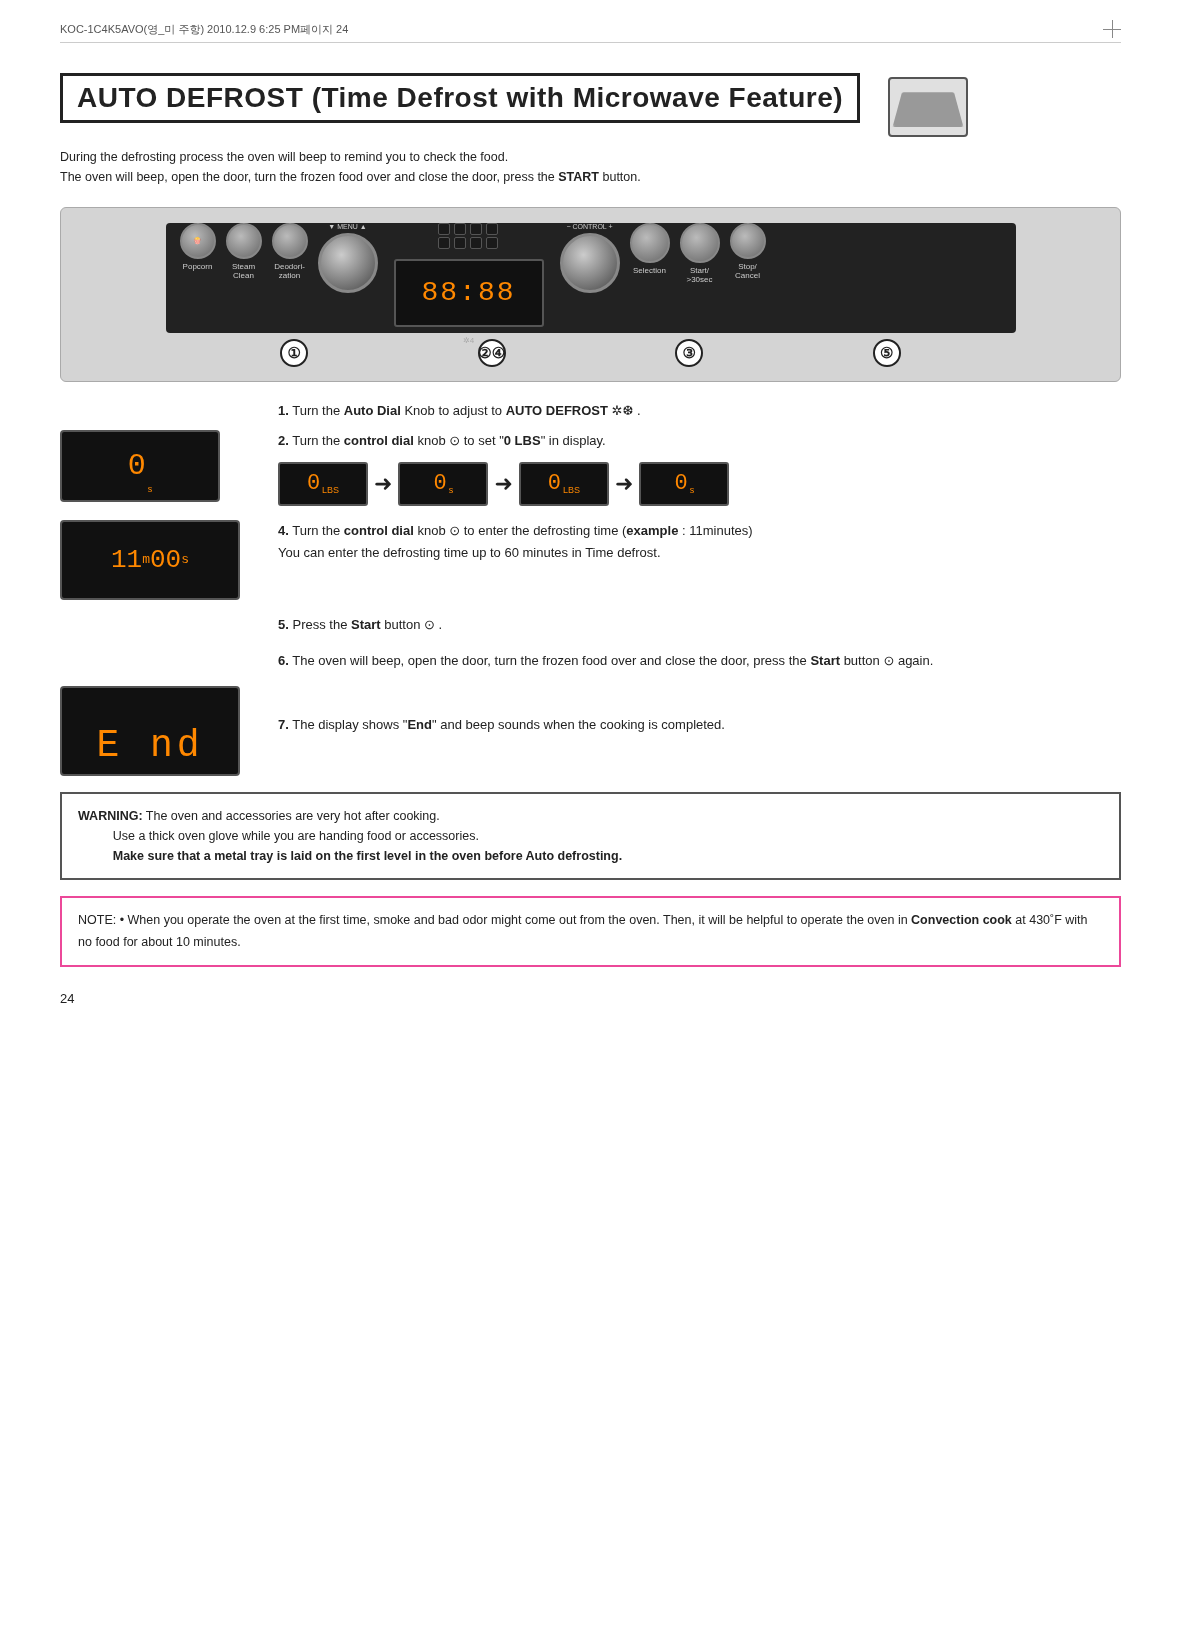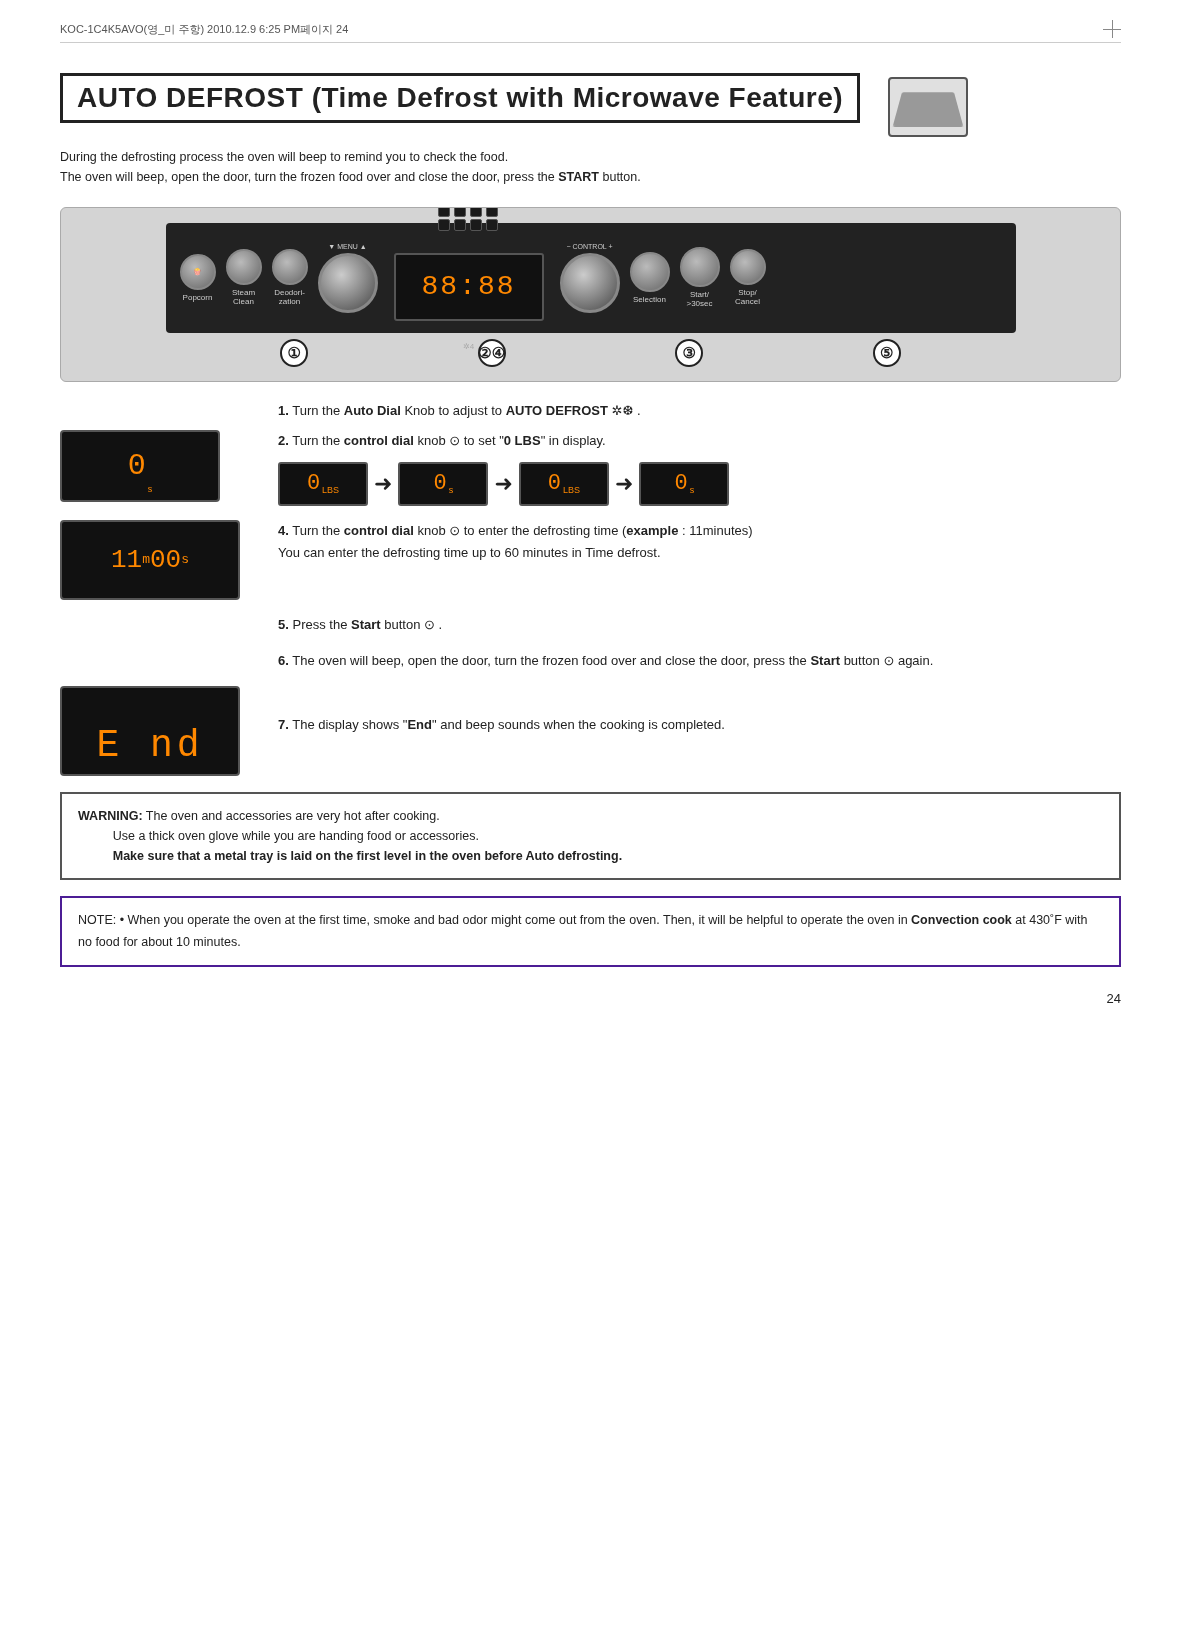--- a/index.html
+++ b/index.html
@@ -96,7 +96,7 @@
       width: 850px;
       border-radius: 4px;
       display: flex;
-      align-items: center;
+      align-items: flex-start;
       padding: 0 14px;
       gap: 10px;
       position: relative;

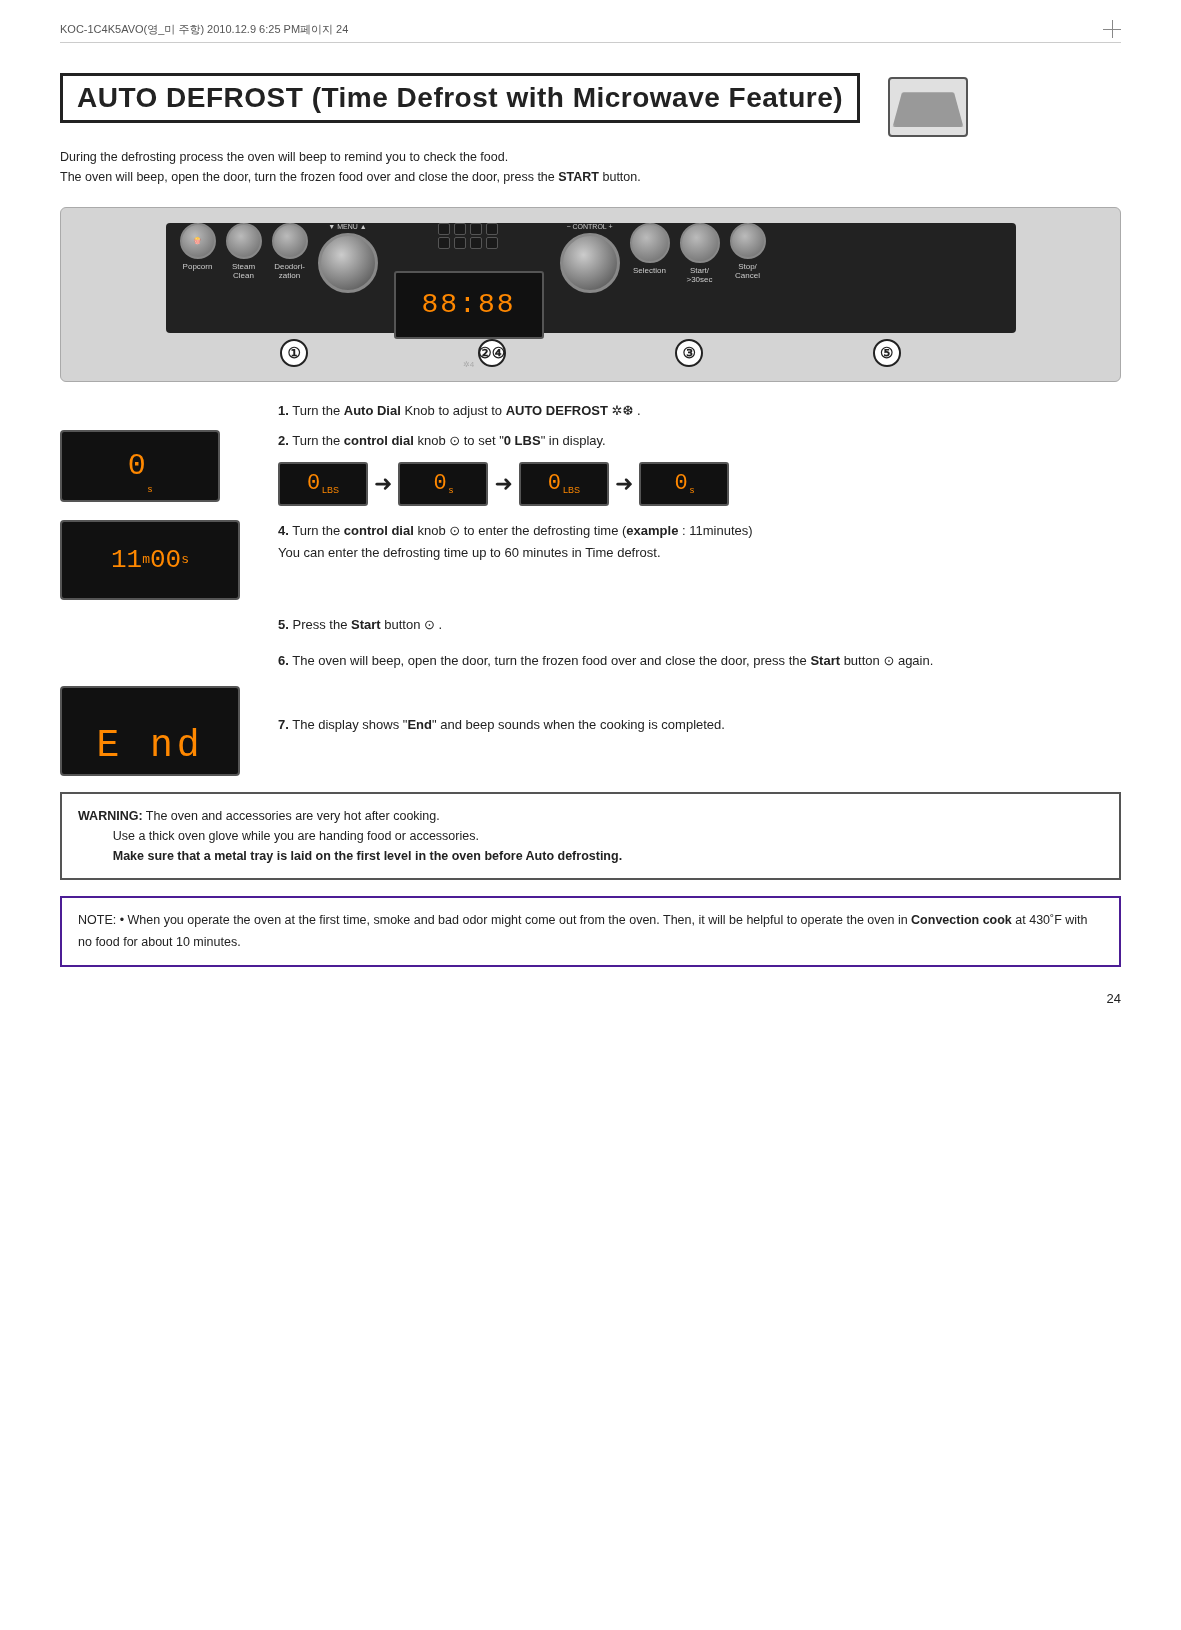--- a/index.html
+++ b/index.html
@@ -352,7 +352,7 @@
         <div class="knob"></div>
       </div>
 
-      <div style="display:flex;flex-direction:column;align-items:center;gap:20px;">
+      <div style="display:flex;flex-direction:column;align-items:center;gap:8px;">
 
         <div style="display:grid;grid-template-columns:repeat(4,14px);gap:2px;margin-bottom:2px;">
           <div style="width:12px;height:12px;border:1px solid #555;border-radius:2px;background:#1a1a1a;"></div>

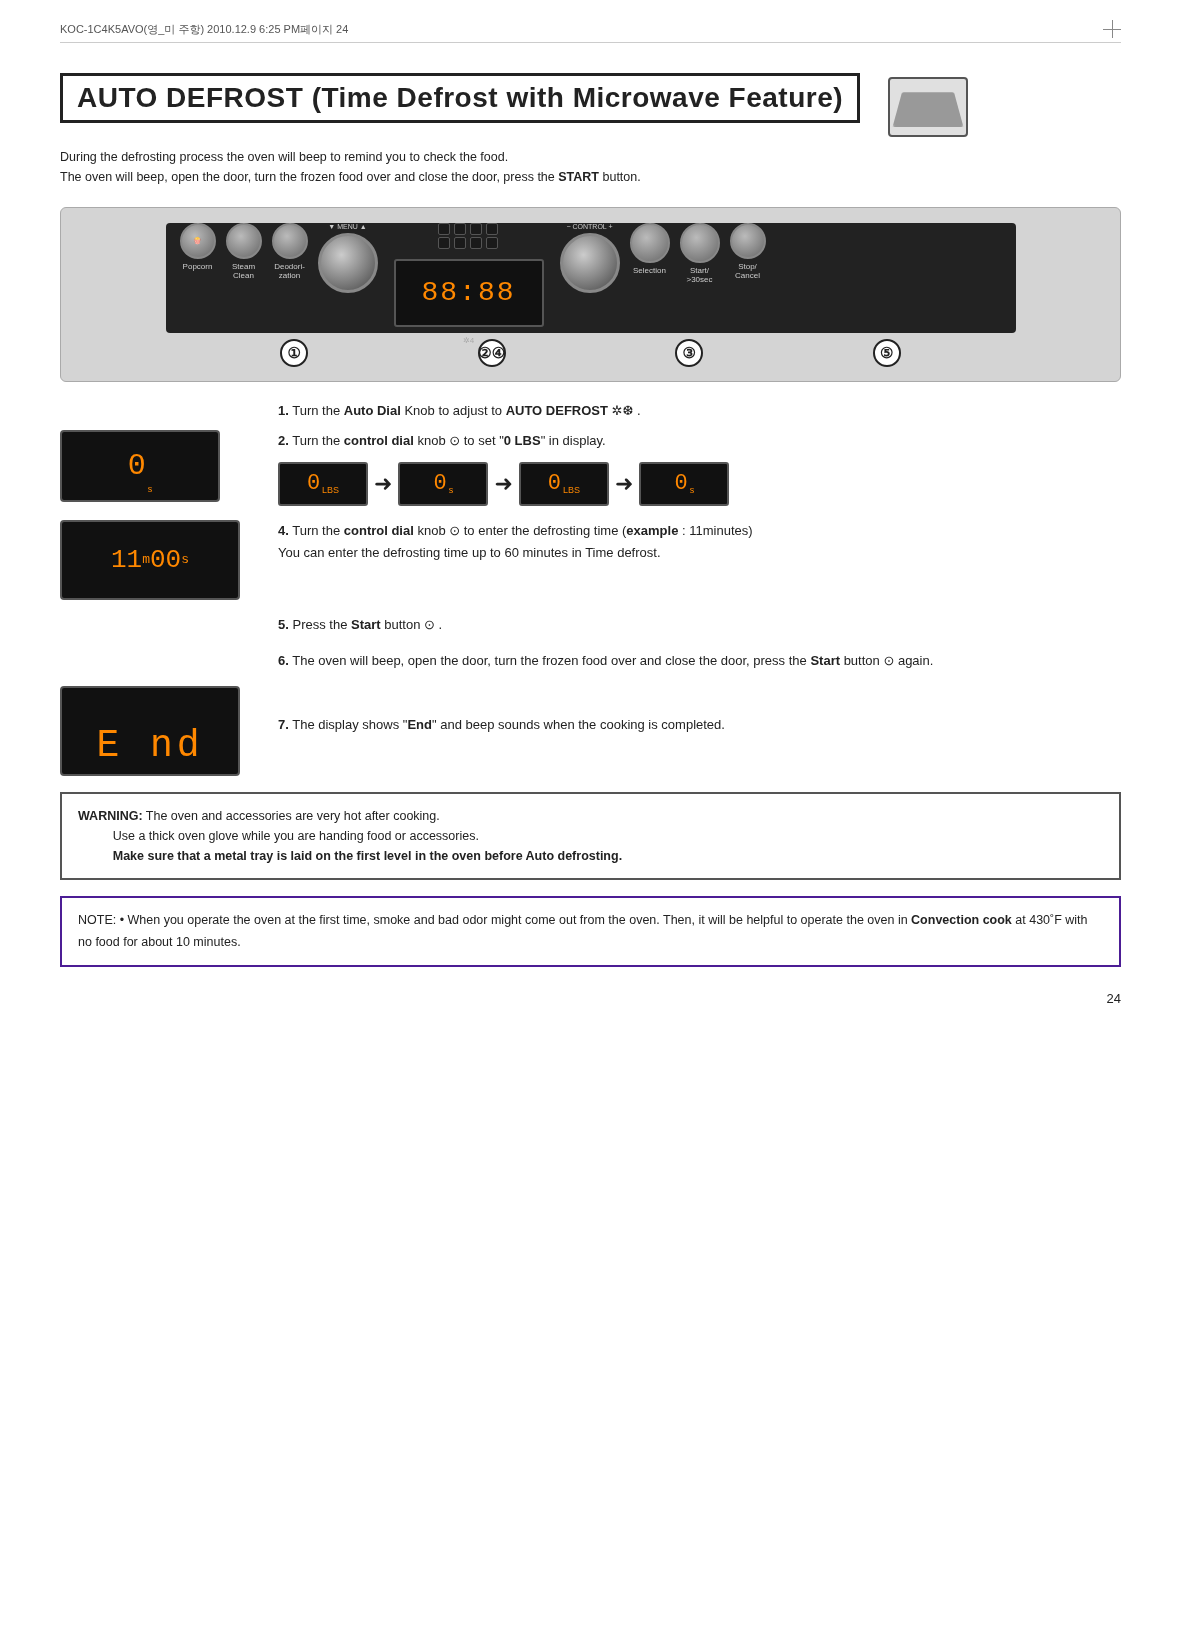--- a/index.html
+++ b/index.html
@@ -269,7 +269,7 @@
     }
 
     .note-box {
-      border: 2px solid #4c1d95;
+      border: 2px solid #ec4899;
       padding: 12px 16px;
       margin: 12px 0;
       font-size: 12.5px;

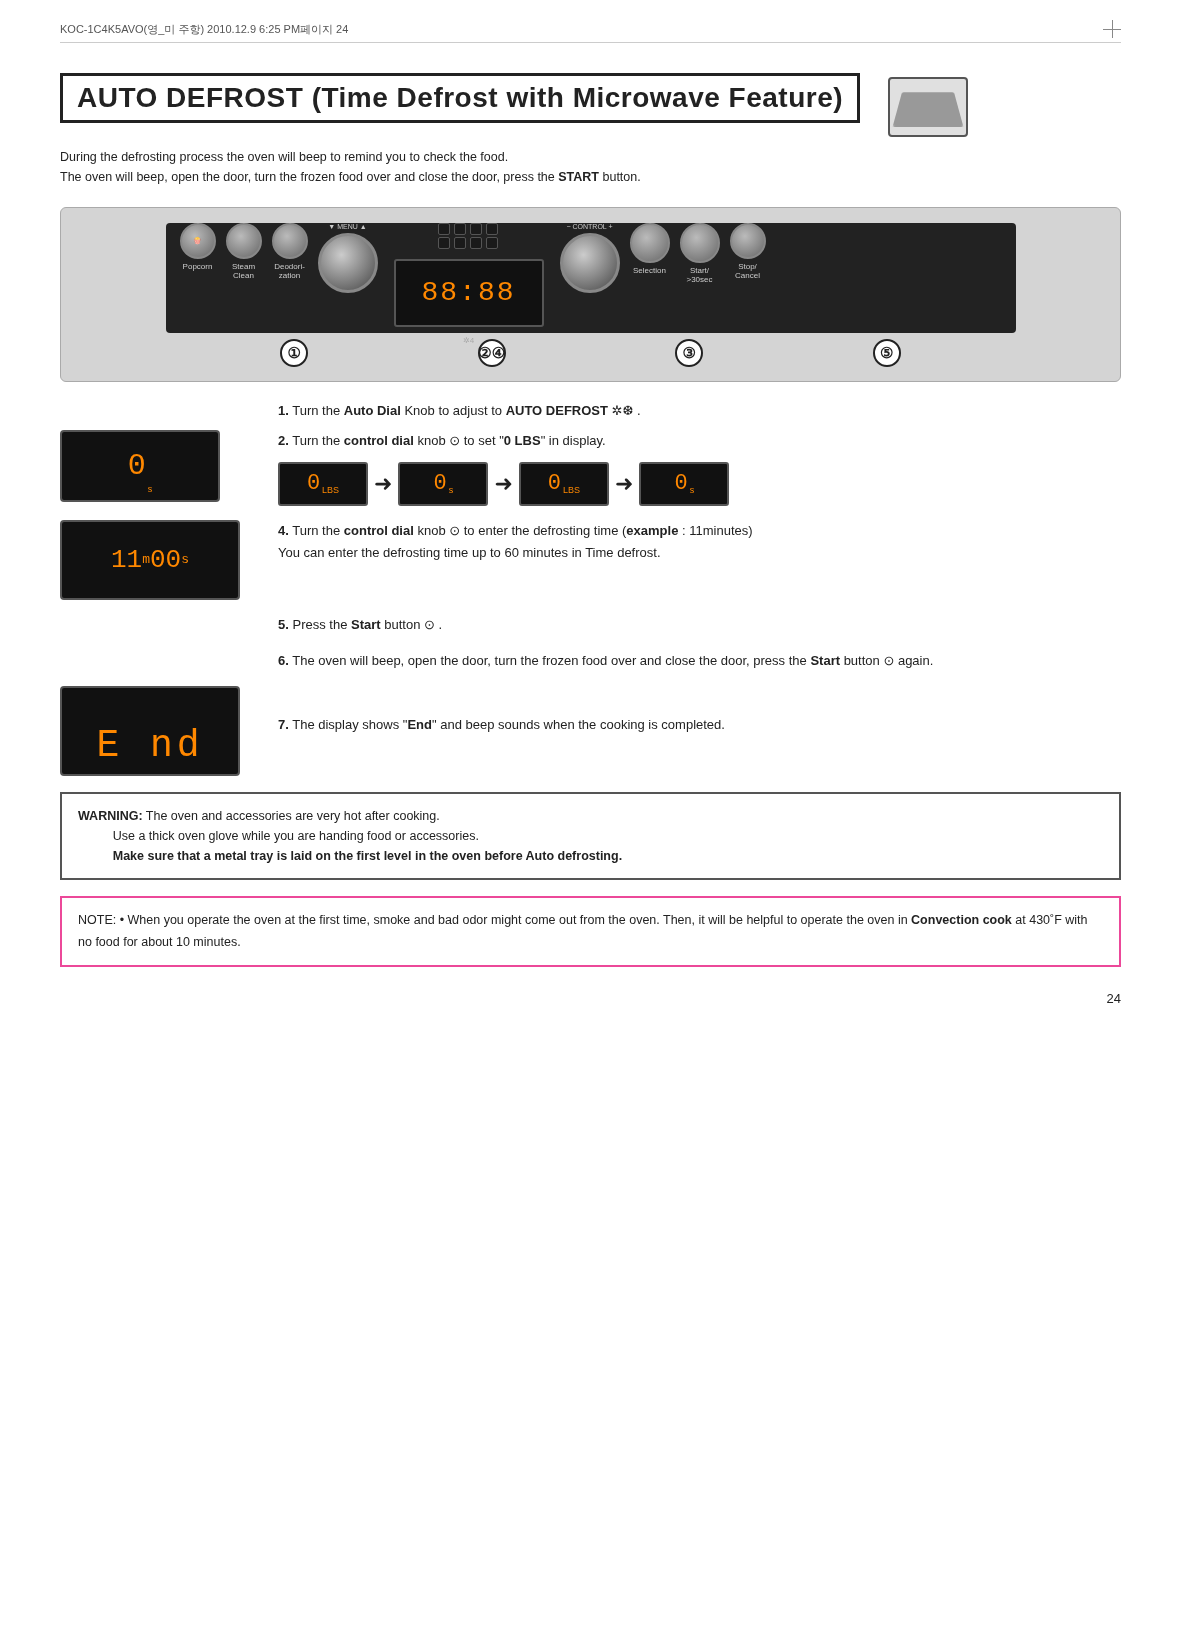--- a/index.html
+++ b/index.html
@@ -278,7 +278,7 @@
 
     
     .page-num {
-      text-align: right;
+      text-align: left;
       margin-top: 24px;
       font-size: 13px;
     }

